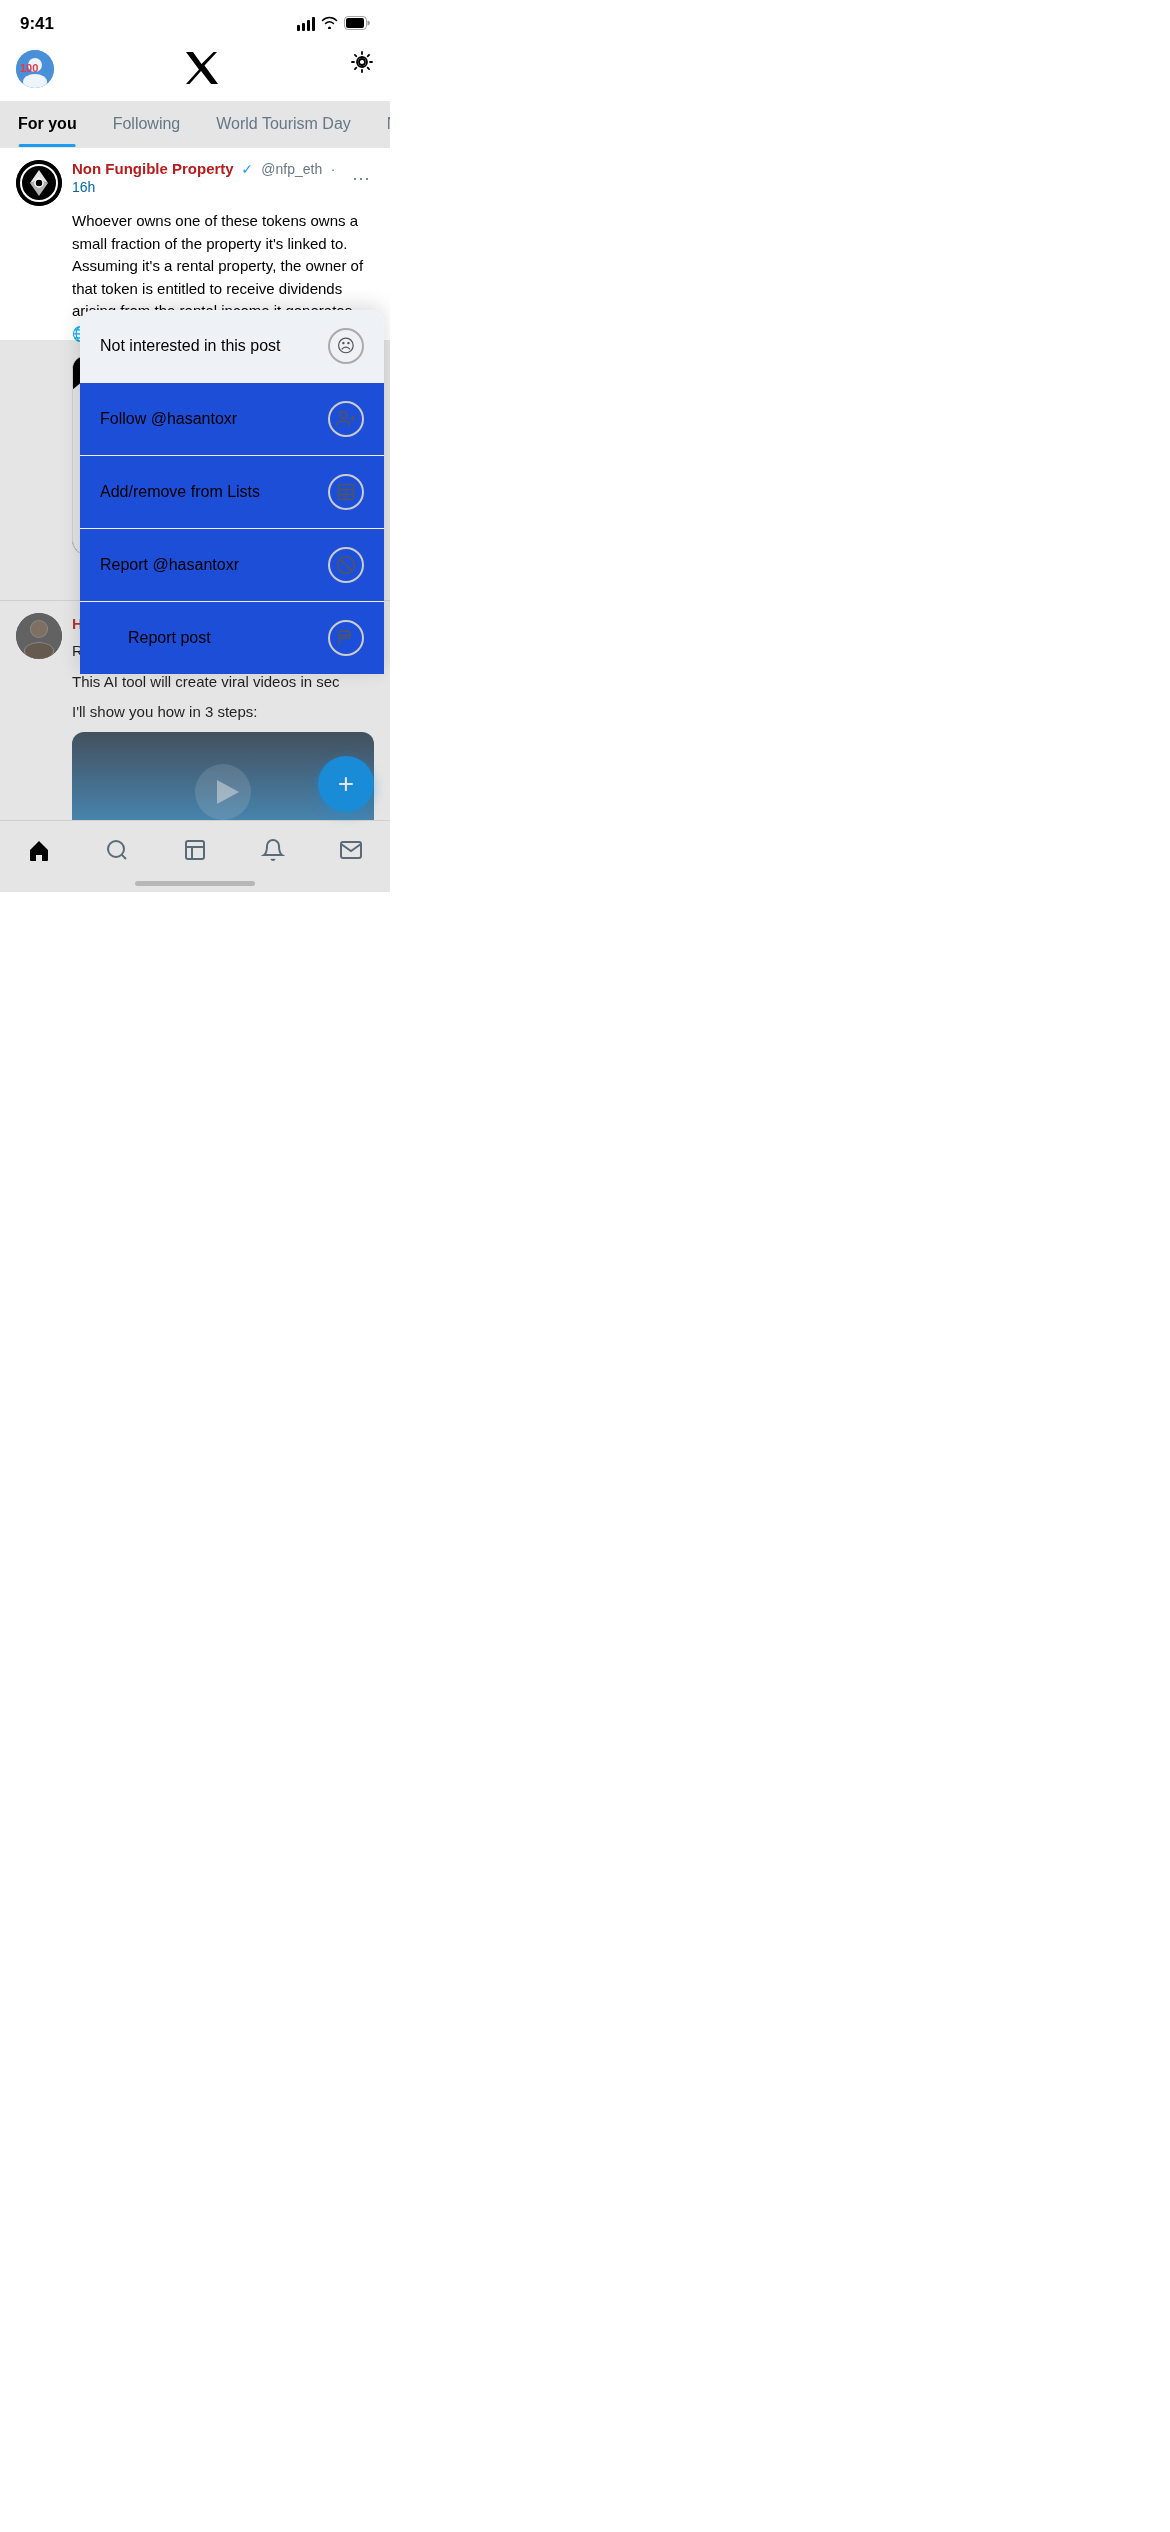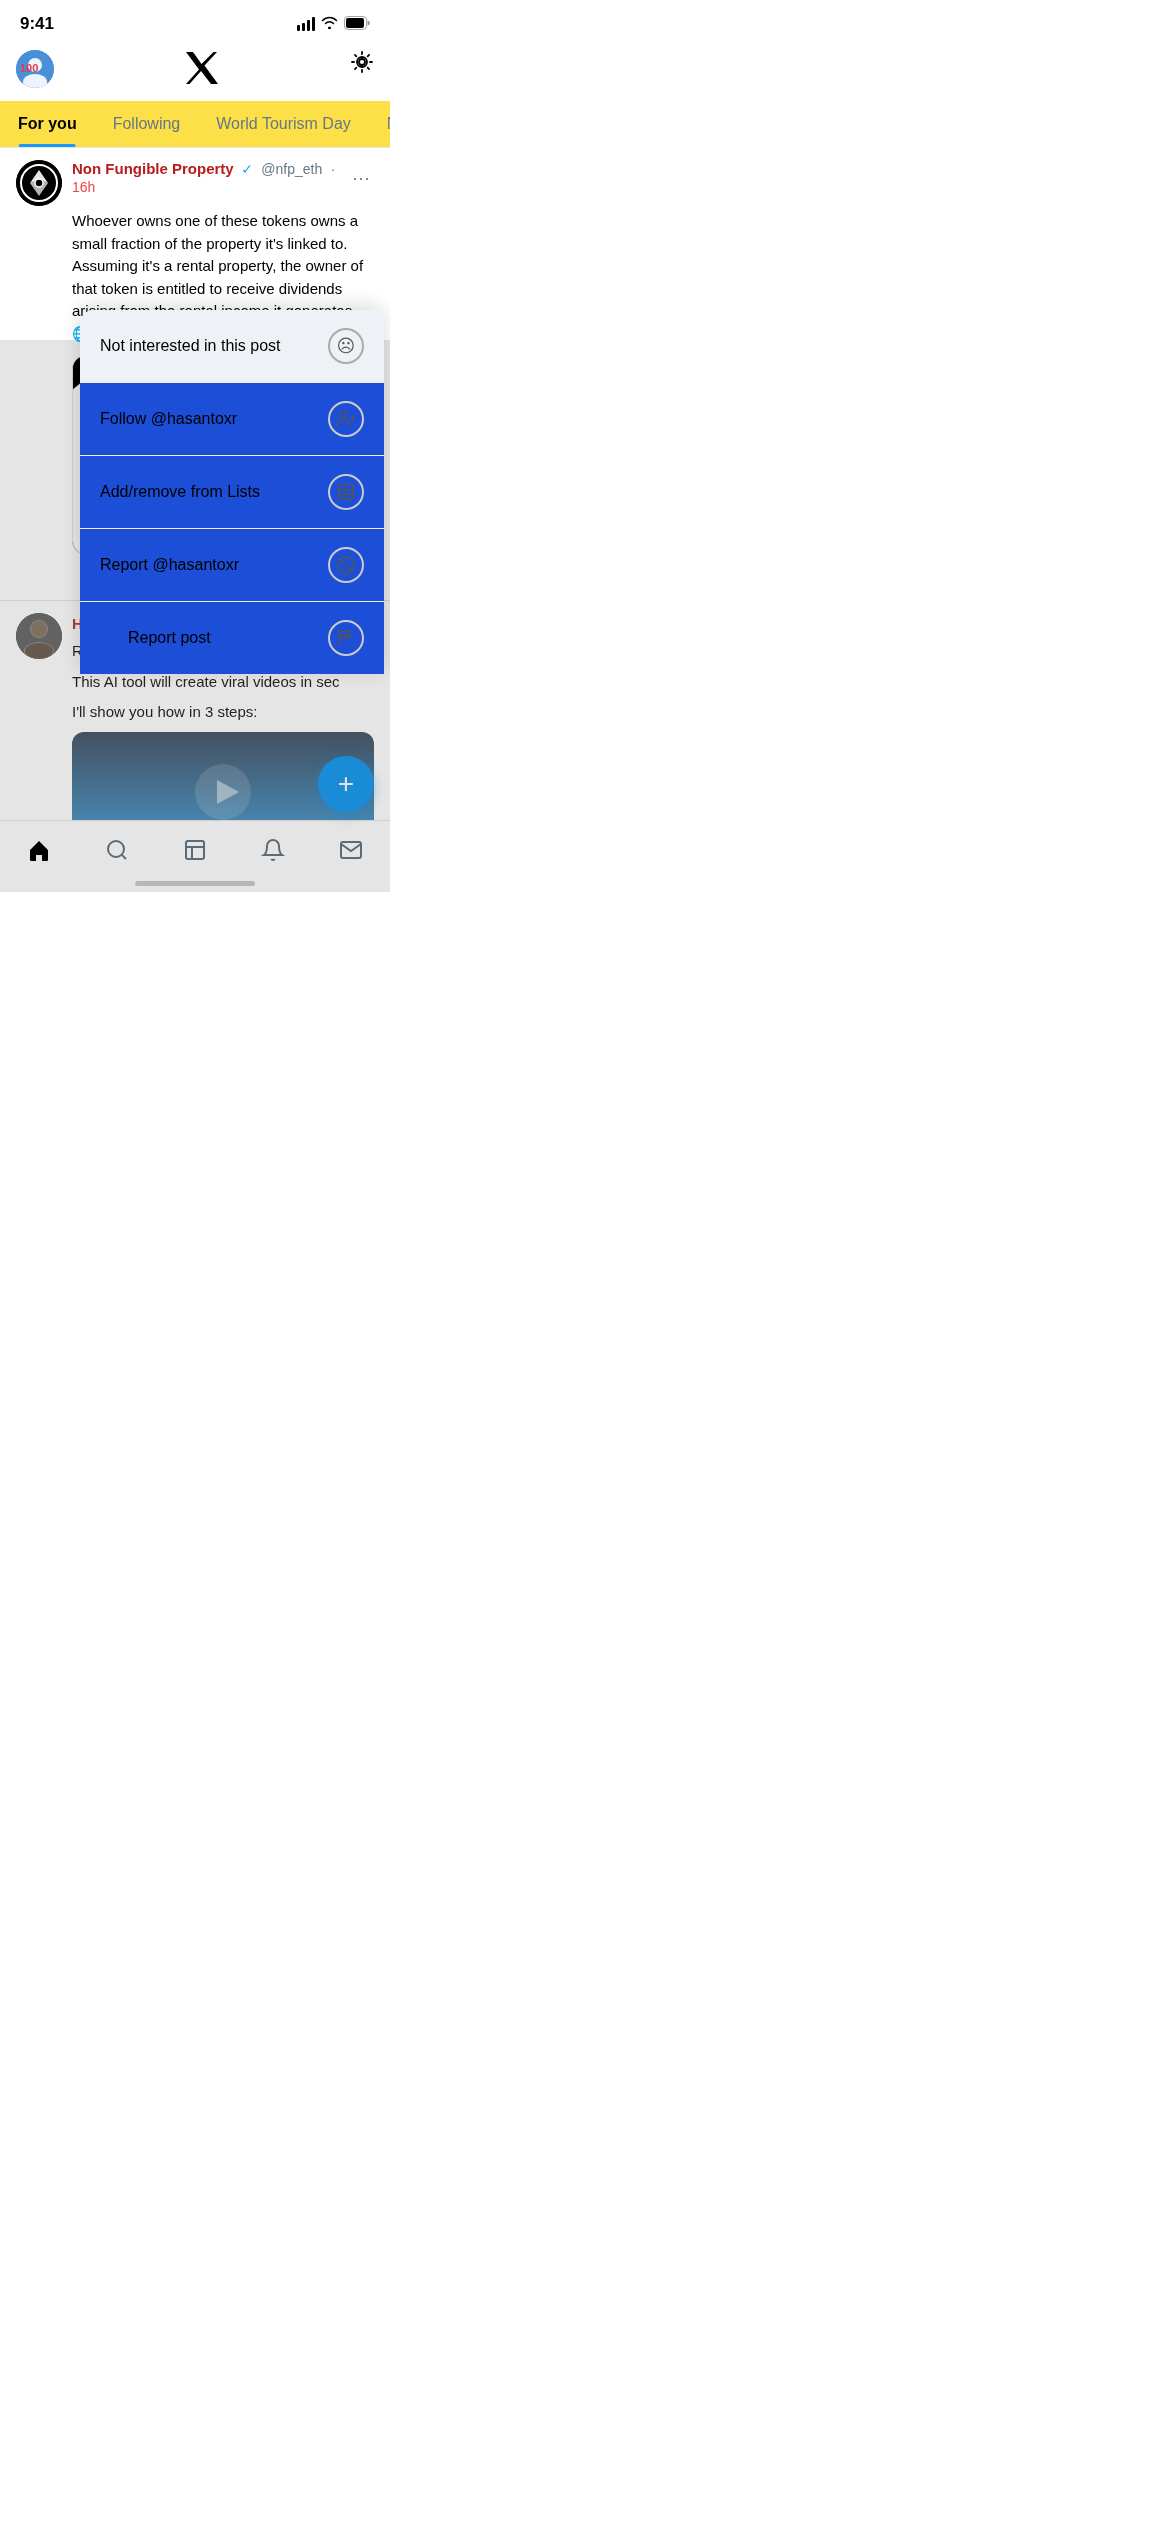--- a/index.html
+++ b/index.html
@@ -84,7 +84,7 @@
       border-bottom: 1px solid #e7e7e7;
       overflow-x: auto;
       scrollbar-width: none;
-      background: #fde047;
+      background: #e5e5e5;
     }
     .tabs::-webkit-scrollbar { display: none; }
     .tab {

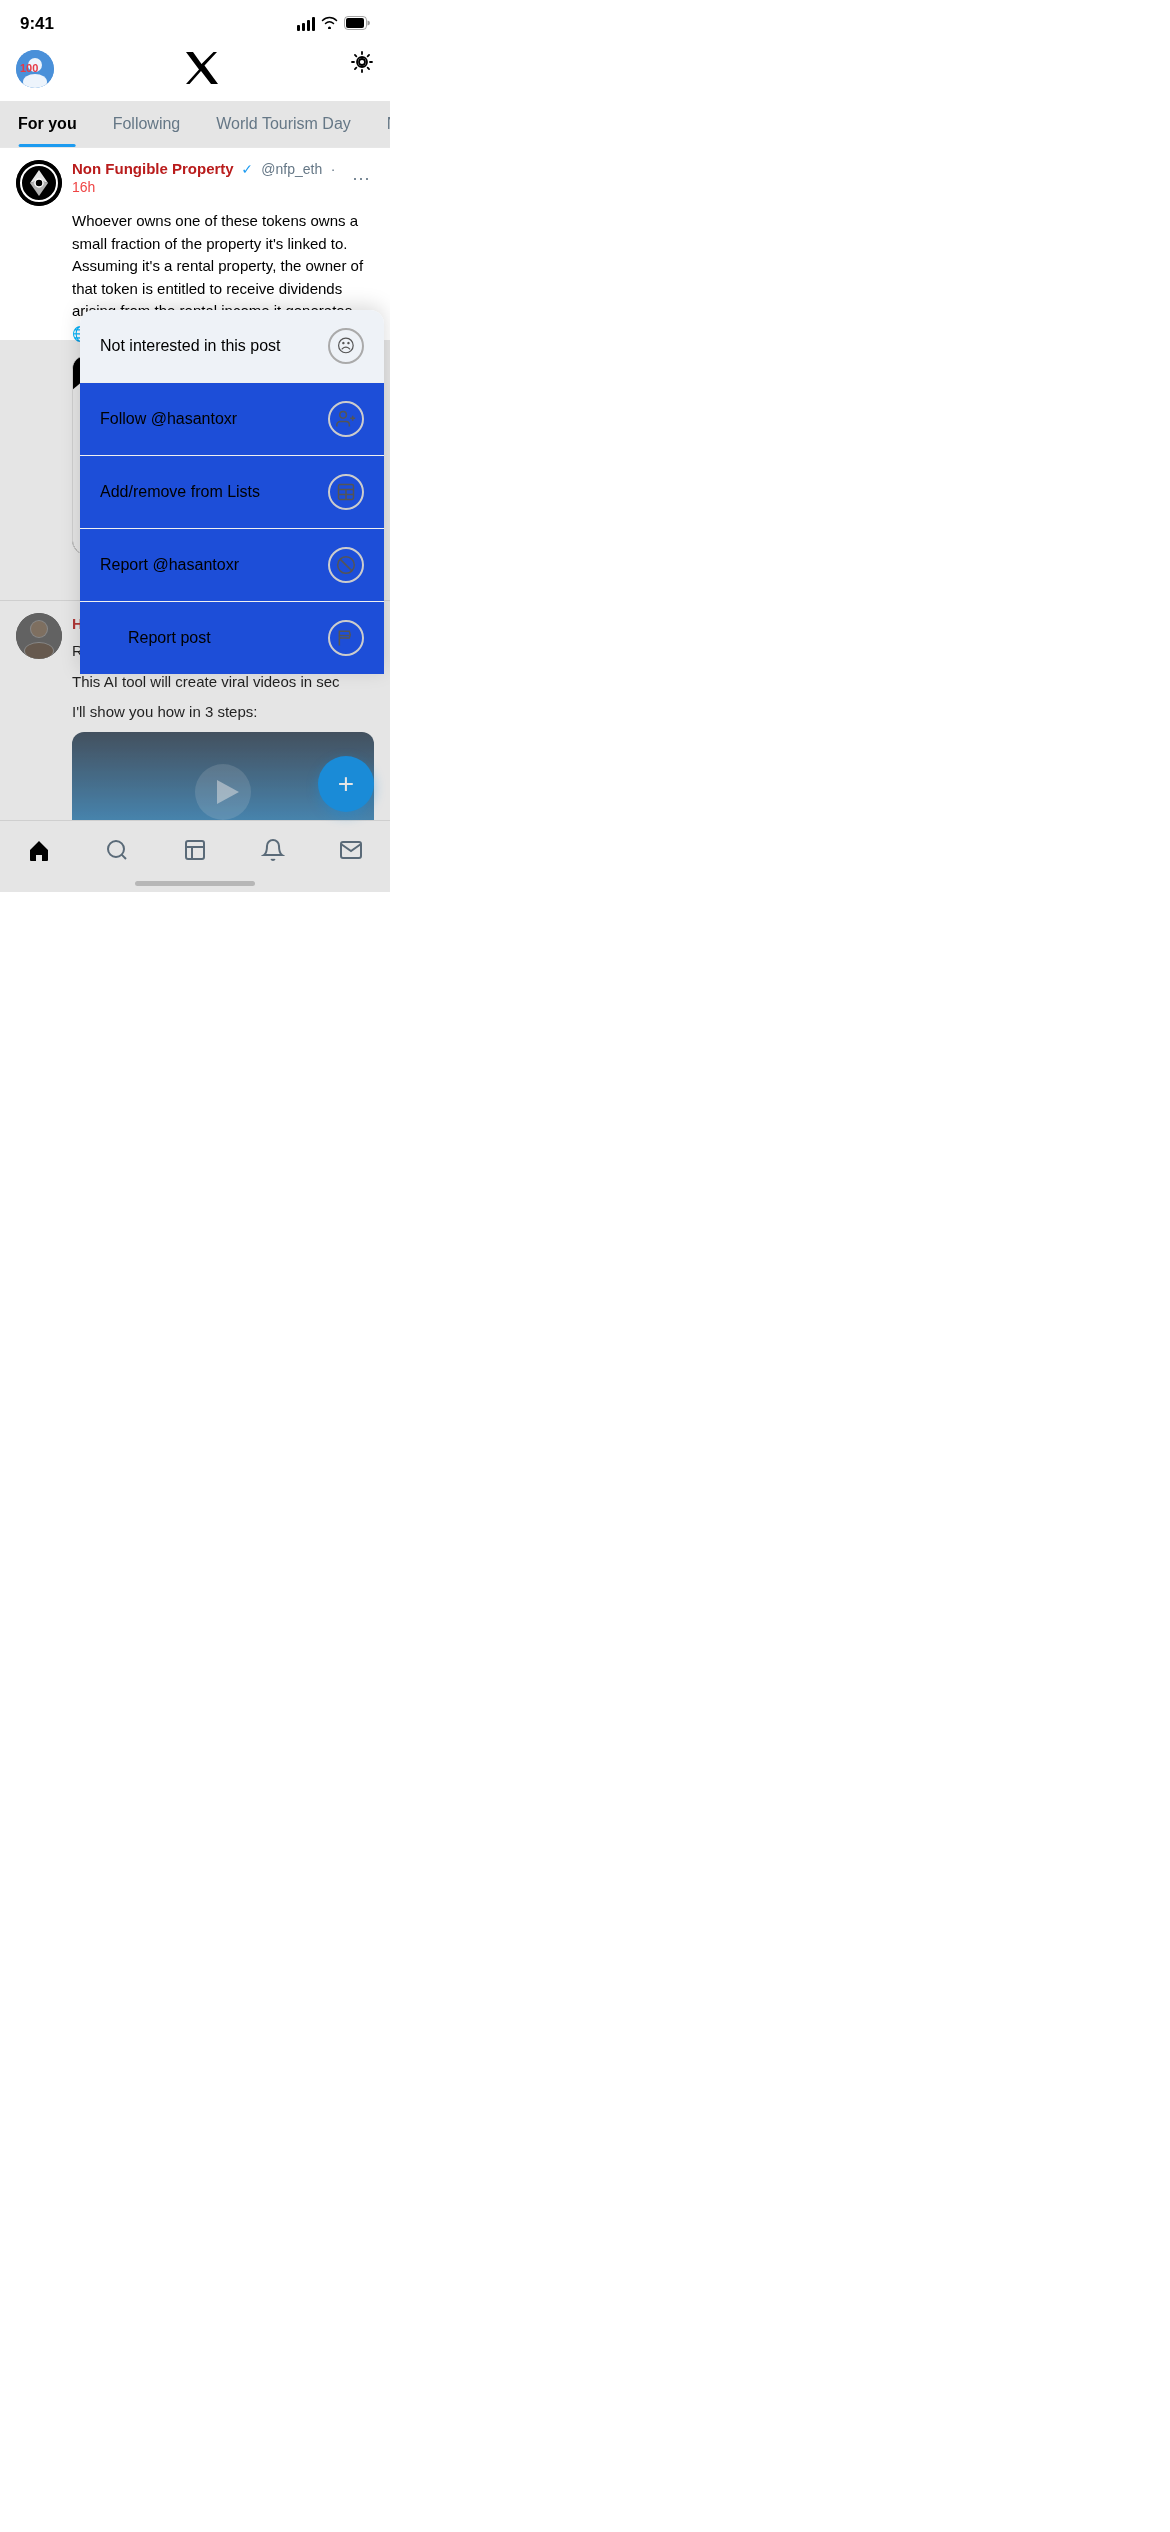--- a/index.html
+++ b/index.html
@@ -158,7 +158,7 @@
       margin-left: 4px;
     }
     .tweet-time {
-      color: #ef4444;
+      color: #0369a1;
       font-size: 14px;
     }
     .more-btn {

